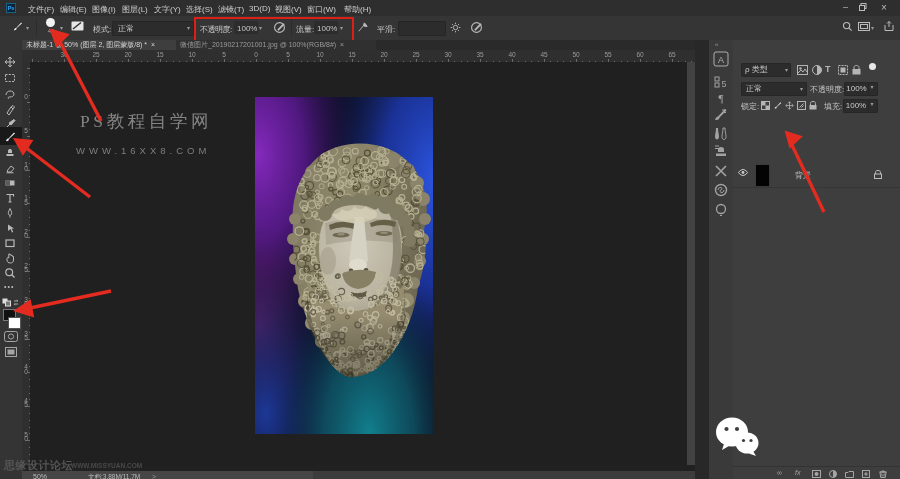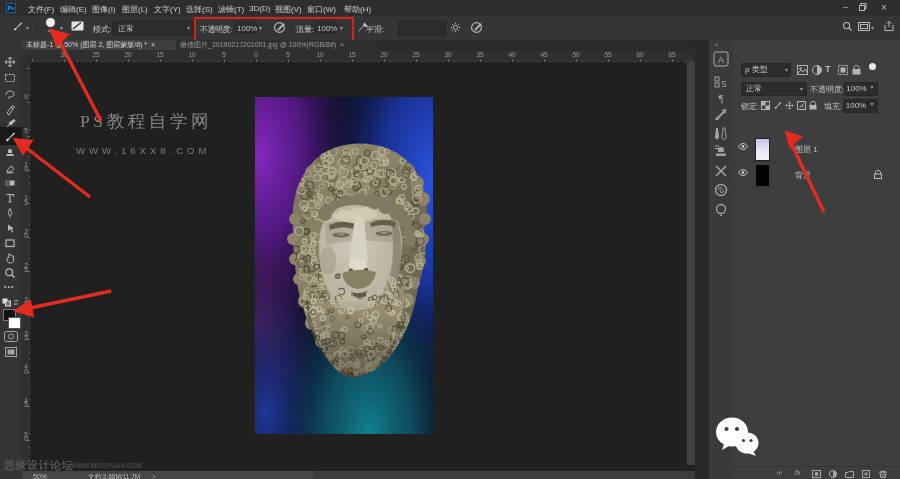--- a/index.html
+++ b/index.html
@@ -89,7 +89,7 @@
  <svg width="13" height="13" viewBox="0 0 14 14" style="position:absolute;left:356px;top:5px">
         <path d="M3,11 L9,4 M9,2 C10,3 11,4 12,6 C10,6 9,5.5 8,5 Z" stroke="#bbb" fill="#bbb" stroke-width="1"></path>
       </svg>
- <span style="position:absolute;left:366px;top:8px">平滑:</span>
+ <span style="position:absolute;left:377px;top:8px">平滑:</span>
  <div class="dd" style="left:398px;top:5px;width:46px;height:13px"></div>
  <svg width="11" height="11" viewBox="0 0 16 16" style="position:absolute;left:450px;top:6px">
         <path d="M8,3 L8,1 M8,15 L8,13 M3,8 L1,8 M15,8 L13,8 M4.5,4.5 L3,3 M11.5,11.5 L13,13 M4.5,11.5 L3,13 M11.5,4.5 L13,3" stroke="#b5b5b5" stroke-width="1.4"></path>

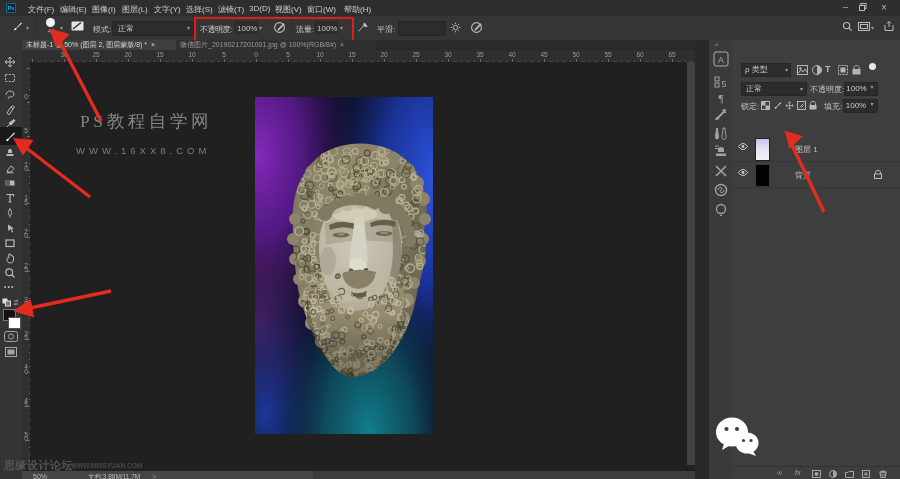--- a/index.html
+++ b/index.html
@@ -1251,14 +1251,6 @@
         </div>
  </div>
 
- <div class="lrow" style="top:96px;height:25px;border-bottom:1px solid #353535">
-  <svg class="eye" width="10" height="7">
-          <path d="M0.5,3.5 C2,1.2 4,0.5 5,0.5 C6,0.5 8,1.2 9.5,3.5 C8,5.8 6,6.5 5,6.5 C4,6.5 2,5.8 0.5,3.5 Z" fill="none" stroke="#ccc"></path>
-          <circle cx="5" cy="3.5" r="1.4" fill="#ccc"></circle>
-        </svg>
-  <div style="position:absolute;left:22px;top:2px;width:13px;height:21px;background:linear-gradient(180deg,#c8c4ea,#e8e8f4 55%,#f4f2f8);border:1px solid #222"></div>
-  <span style="position:absolute;left:62px;top:8px;color:#c3c3c3;font-size:8px">图层 1</span>
- </div>
  <div class="lrow" style="top:122px;height:25px;border-bottom:1px solid #353535">
   <svg class="eye" width="10" height="7">
           <path d="M0.5,3.5 C2,1.2 4,0.5 5,0.5 C6,0.5 8,1.2 9.5,3.5 C8,5.8 6,6.5 5,6.5 C4,6.5 2,5.8 0.5,3.5 Z" fill="none" stroke="#ccc"></path>

